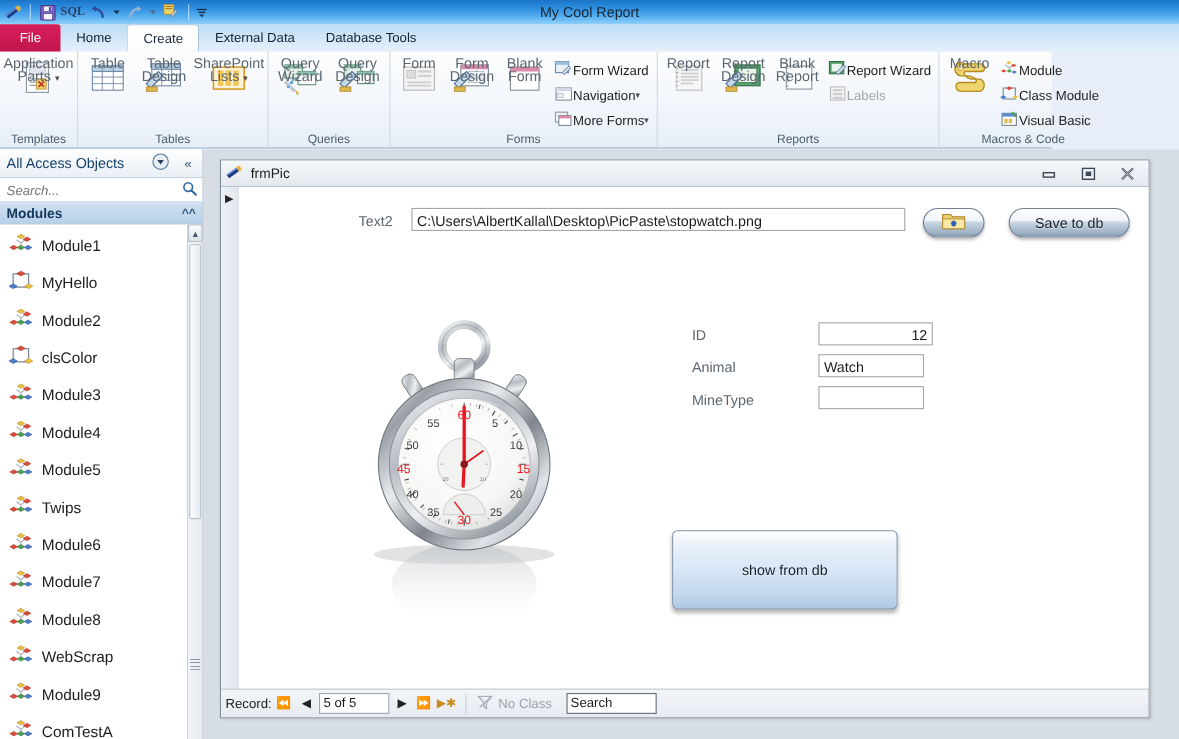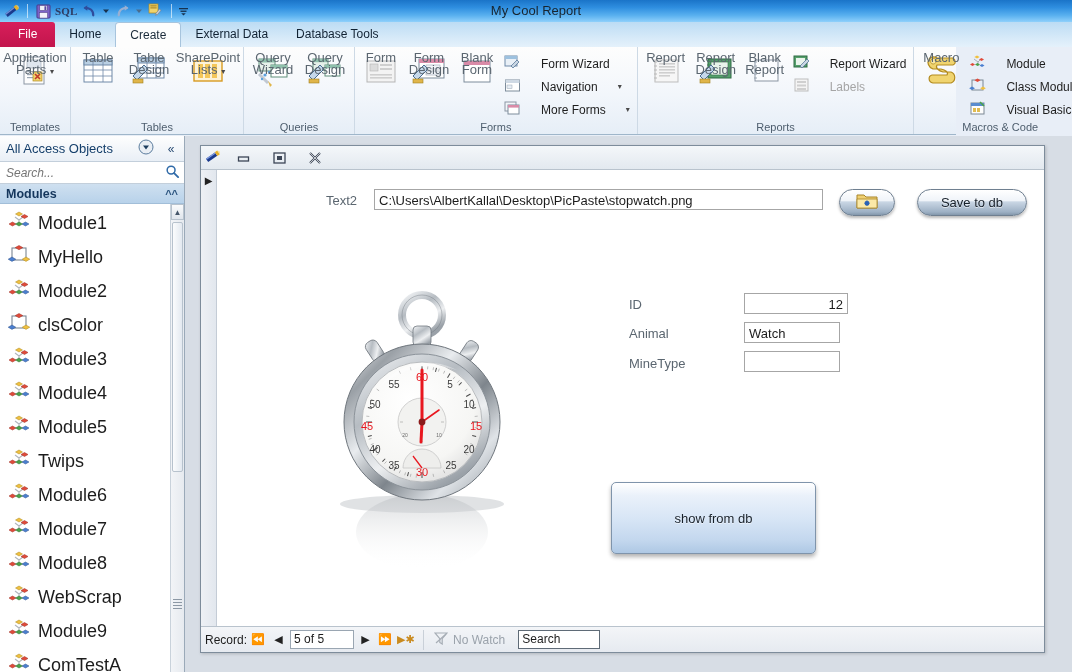--- a/index.html
+++ b/index.html
@@ -70,7 +70,7 @@
   .bigbtn .lbl { display: block; }
   .bigbtn.dim { color: #a3a3a3; }
   .smallcol { display: flex; flex-direction: column; justify-content: center; padding-top: 4px; gap: 2px; }
-  .smallbtn { display: flex; align-items: center; gap: 20px; font-size: 12px; padding: 1px 3px; height: 21px; white-space: nowrap; }
+  .smallbtn { display: flex; align-items: center; gap: 0; font-size: 12px; padding: 1px 3px; height: 21px; white-space: nowrap; }
   .smallbtn.dim { color: #a5a5a5; }
   .caret { font-size: 8px; color: #4a4a4a; }
 

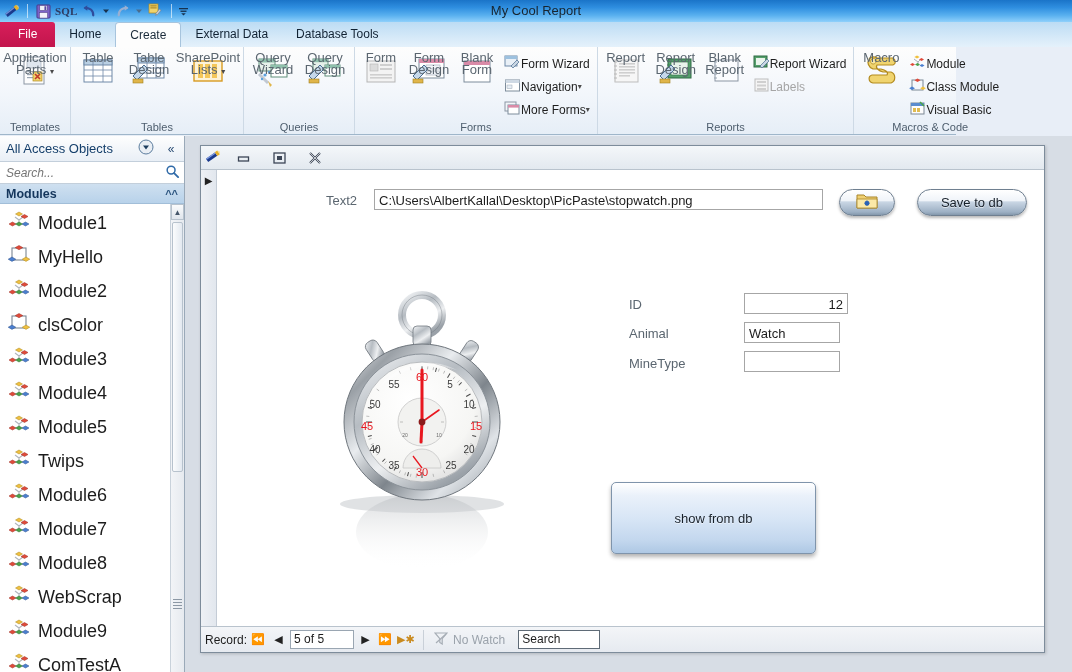--- a/index.html
+++ b/index.html
@@ -792,6 +792,7 @@
             </g>
           </svg>
         </span>
+        <span class="name">frmPic</span>
         <span class="wbtn">
           <svg width="13" height="11" viewBox="0 0 13 11">
               <rect x="1.5" y="5" width="10" height="4" fill="none" stroke="#3c4656" stroke-width="1.3"></rect>

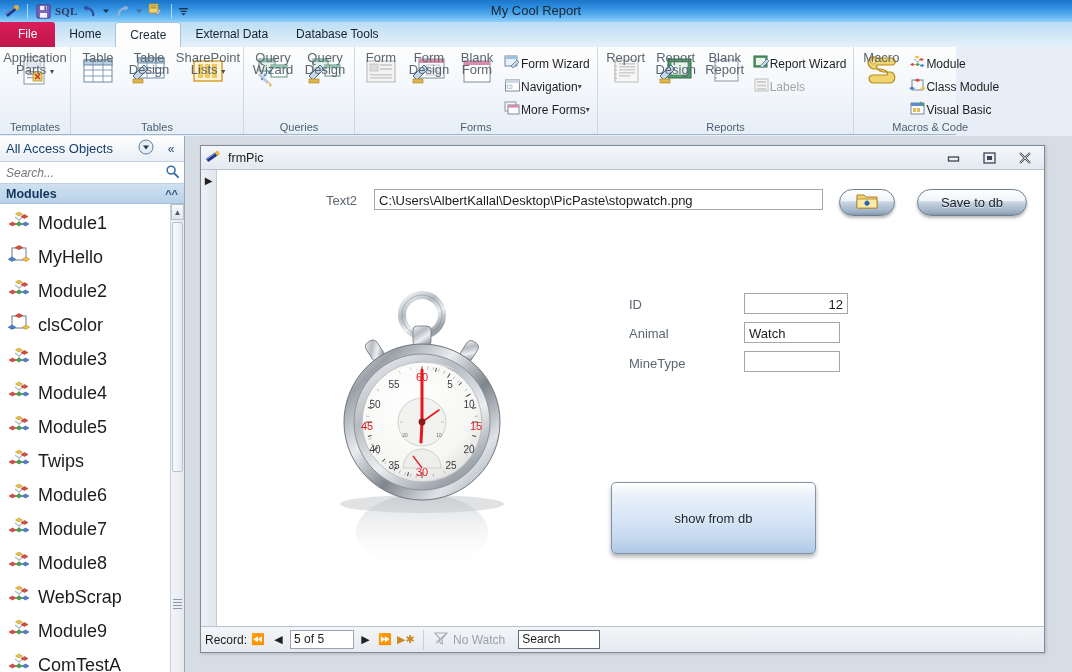--- a/index.html
+++ b/index.html
@@ -101,7 +101,7 @@
   }
   .nav-group-hdr .sp { flex: 1; }
   .nav-list { position: absolute; left: 0; top: 70px; right: 14px; bottom: 0; overflow: hidden; }
-  .nav-item { display: flex; align-items: center; gap: 8px; height: 34px; padding-left: 8px; font-size: 18px; color: #1c1c1c; }
+  .nav-item { display: flex; align-items: center; gap: 8px; height: 34px; padding-left: 8px; font-size: 14px; color: #1c1c1c; }
   .nav-scroll {
     position: absolute; right: 0; top: 68px; width: 14px; bottom: 0;
     background: linear-gradient(90deg,#f2f4f7,#e6eaef);

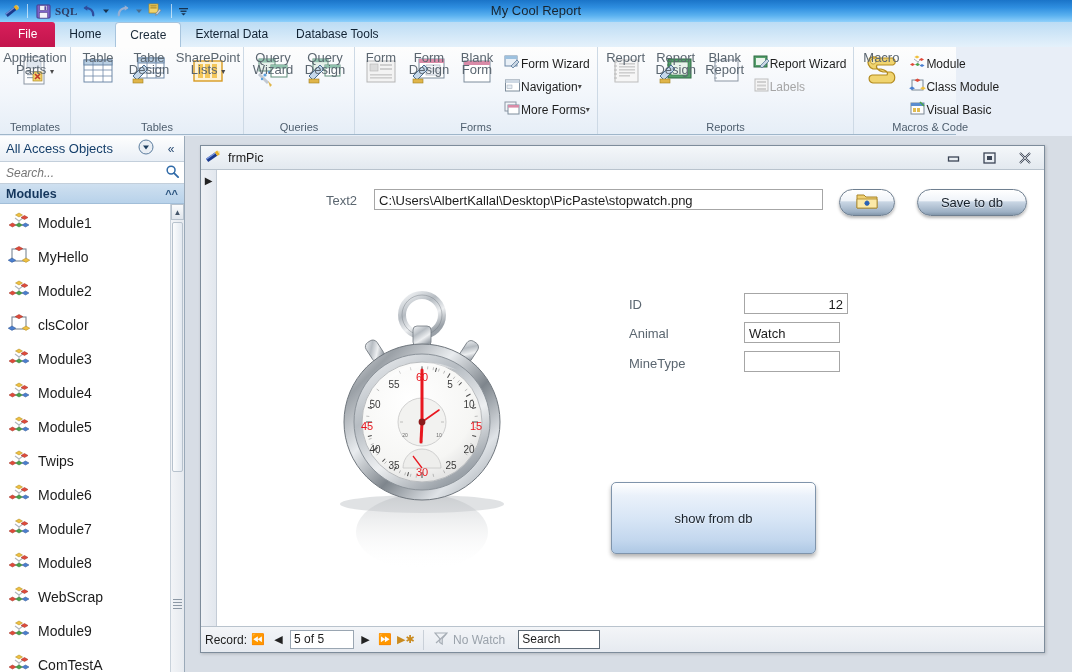--- a/index.html
+++ b/index.html
@@ -1043,7 +1043,7 @@
               <path d="M2 11 L12 2" stroke="#a6adb5" stroke-width="1.2"></path>
             </svg>
           </span>
-          <span>No Watch</span>
+          <span>No Class</span>
         </span>
         <span class="srch">Search</span>
       </div>

